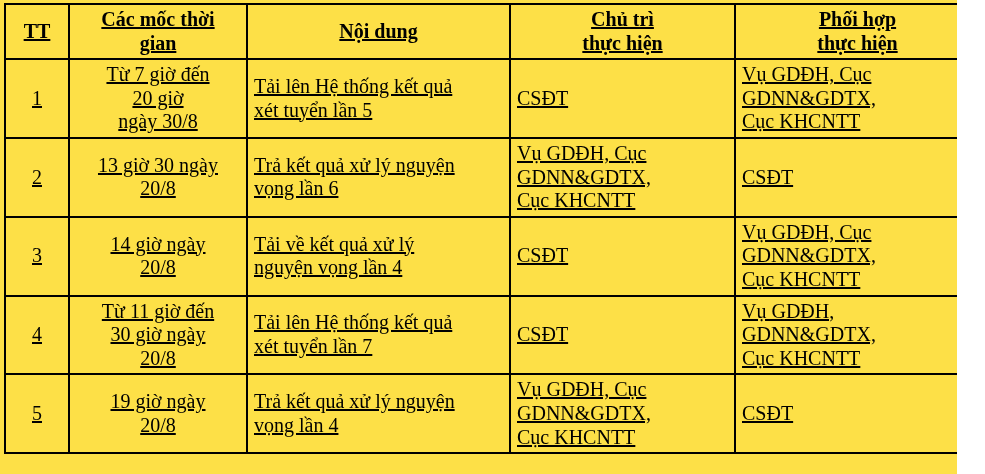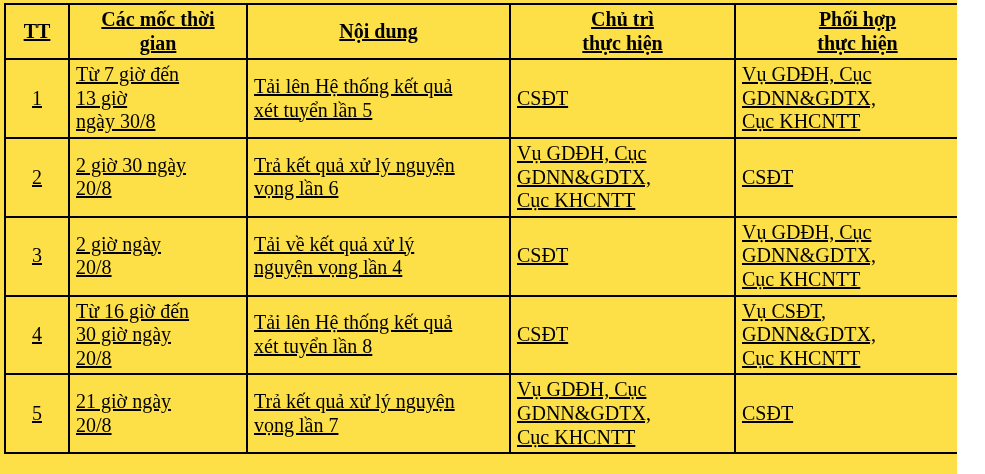--- a/index.html
+++ b/index.html
@@ -48,6 +48,7 @@
     text-align: center;
   }
   td.time {
+    text-align: center;
   }
   td.content {
     text-align: justify;

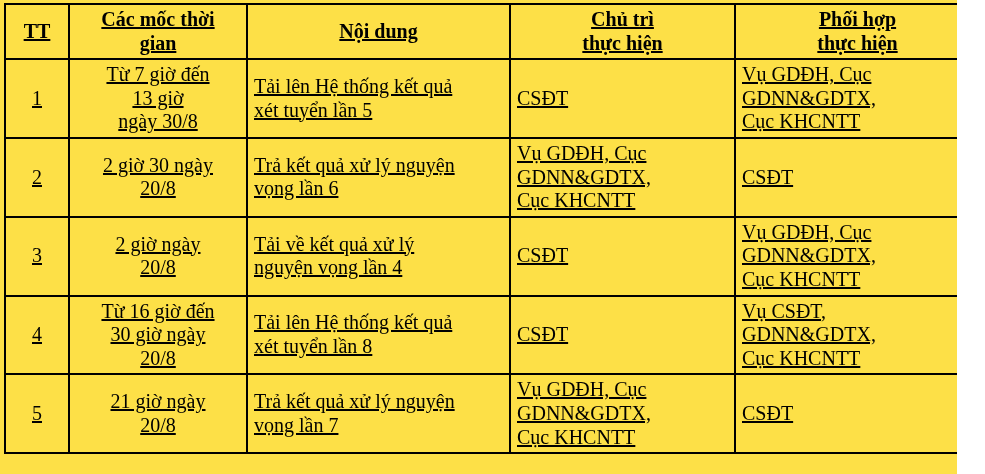--- a/index.html
+++ b/index.html
@@ -101,7 +101,7 @@
           <td class="tt">1</td>
           <td class="time cell-lines">
             <div>Từ 7 giờ đến</div>
-            <div>13 giờ</div>
+            <div>20 giờ</div>
             <div>ngày 30/8</div>
           </td>
           <td class="content cell-lines">

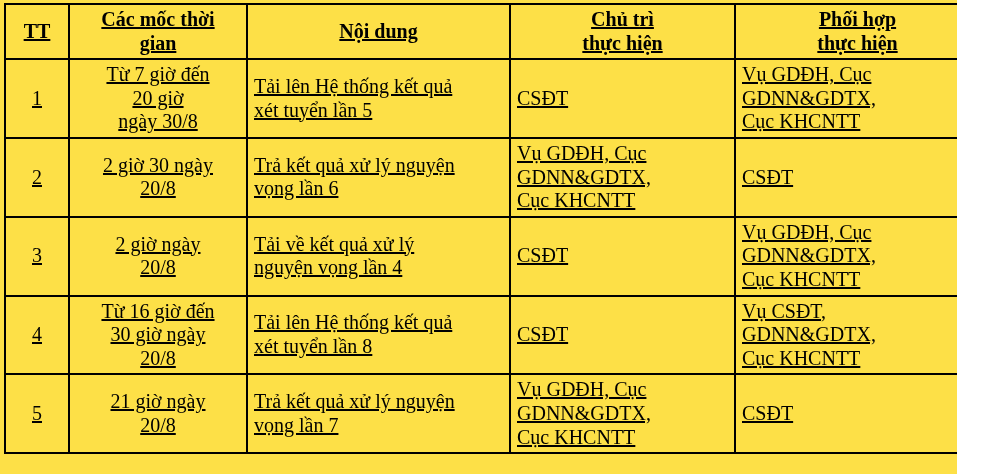--- a/index.html
+++ b/index.html
@@ -120,7 +120,7 @@
         <tr>
           <td class="tt">2</td>
           <td class="time cell-lines">
-            <div>2 giờ 30 ngày</div>
+            <div>13 giờ 30 ngày</div>
             <div>20/8</div>
           </td>
           <td class="content cell-lines">

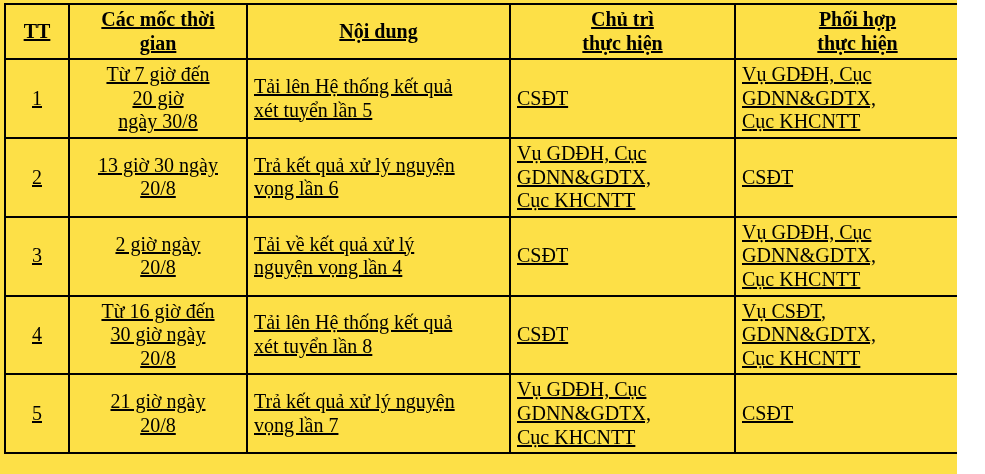--- a/index.html
+++ b/index.html
@@ -139,7 +139,7 @@
         <tr>
           <td class="tt">3</td>
           <td class="time cell-lines">
-            <div>2 giờ ngày</div>
+            <div>14 giờ ngày</div>
             <div>20/8</div>
           </td>
           <td class="content cell-lines">

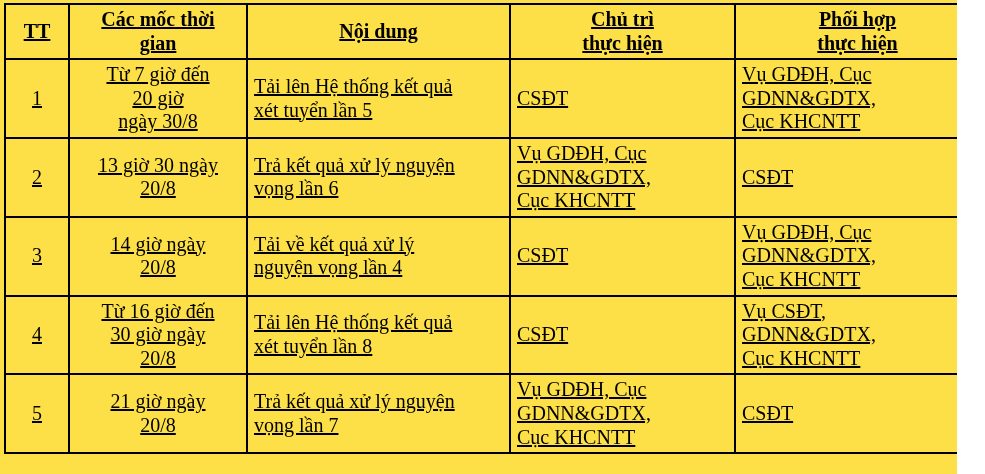--- a/index.html
+++ b/index.html
@@ -158,7 +158,7 @@
         <tr>
           <td class="tt">4</td>
           <td class="time cell-lines">
-            <div>Từ 16 giờ đến</div>
+            <div>Từ 11 giờ đến</div>
             <div>30 giờ ngày</div>
             <div>20/8</div>
           </td>

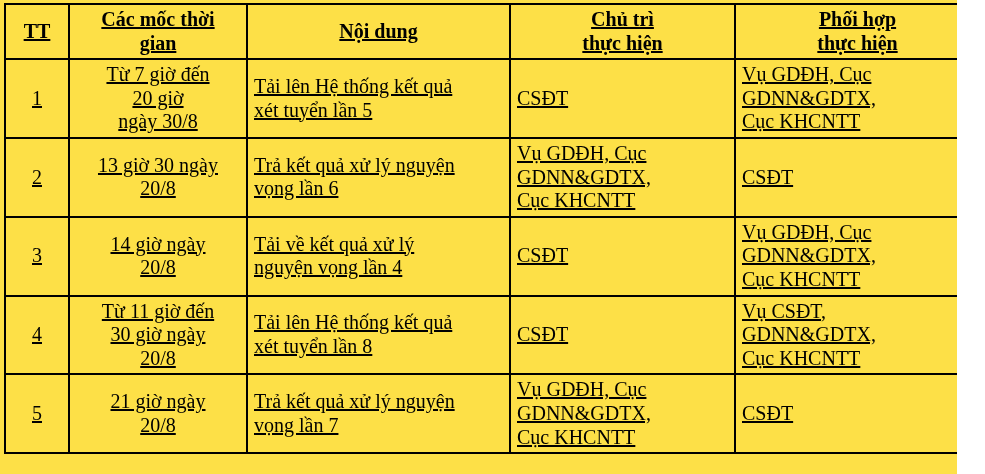--- a/index.html
+++ b/index.html
@@ -170,7 +170,7 @@
             <div>CSĐT</div>
           </td>
           <td class="coop cell-lines">
-            <div>Vụ CSĐT,</div>
+            <div>Vụ GDĐH,</div>
             <div>GDNN&amp;GDTX,</div>
             <div>Cục KHCNTT</div>
           </td>

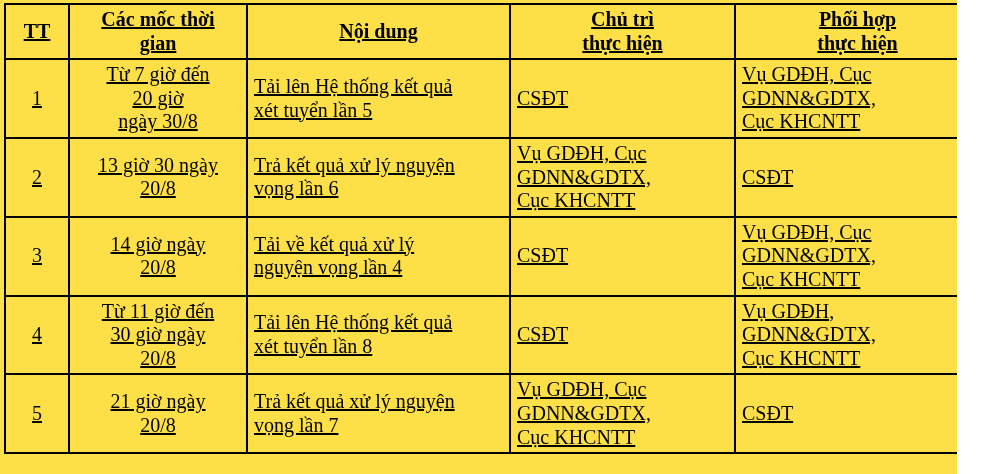--- a/index.html
+++ b/index.html
@@ -164,7 +164,7 @@
           </td>
           <td class="content cell-lines">
             <div>Tải lên Hệ thống kết quả</div>
-            <div>xét tuyển lần 8</div>
+            <div>xét tuyển lần 7</div>
           </td>
           <td class="host cell-lines">
             <div>CSĐT</div>

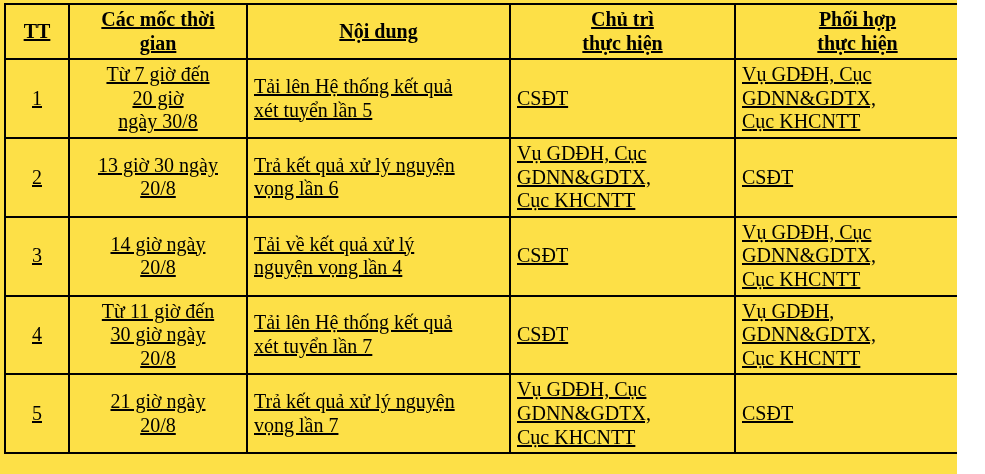--- a/index.html
+++ b/index.html
@@ -178,7 +178,7 @@
         <tr>
           <td class="tt">5</td>
           <td class="time cell-lines">
-            <div>21 giờ ngày</div>
+            <div>19 giờ ngày</div>
             <div>20/8</div>
           </td>
           <td class="content cell-lines">

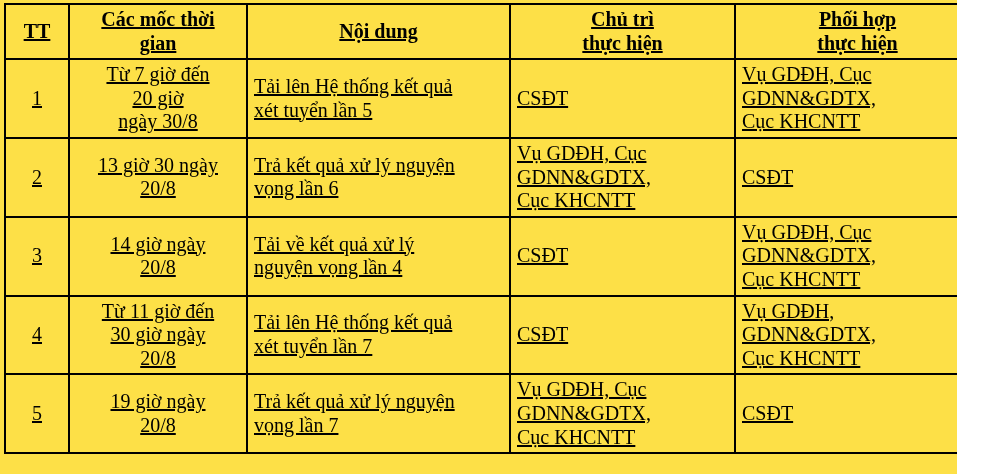--- a/index.html
+++ b/index.html
@@ -183,7 +183,7 @@
           </td>
           <td class="content cell-lines">
             <div>Trả kết quả xử lý nguyện</div>
-            <div>vọng lần 7</div>
+            <div>vọng lần 4</div>
           </td>
           <td class="host cell-lines">
             <div>Vụ GDĐH, Cục</div>

